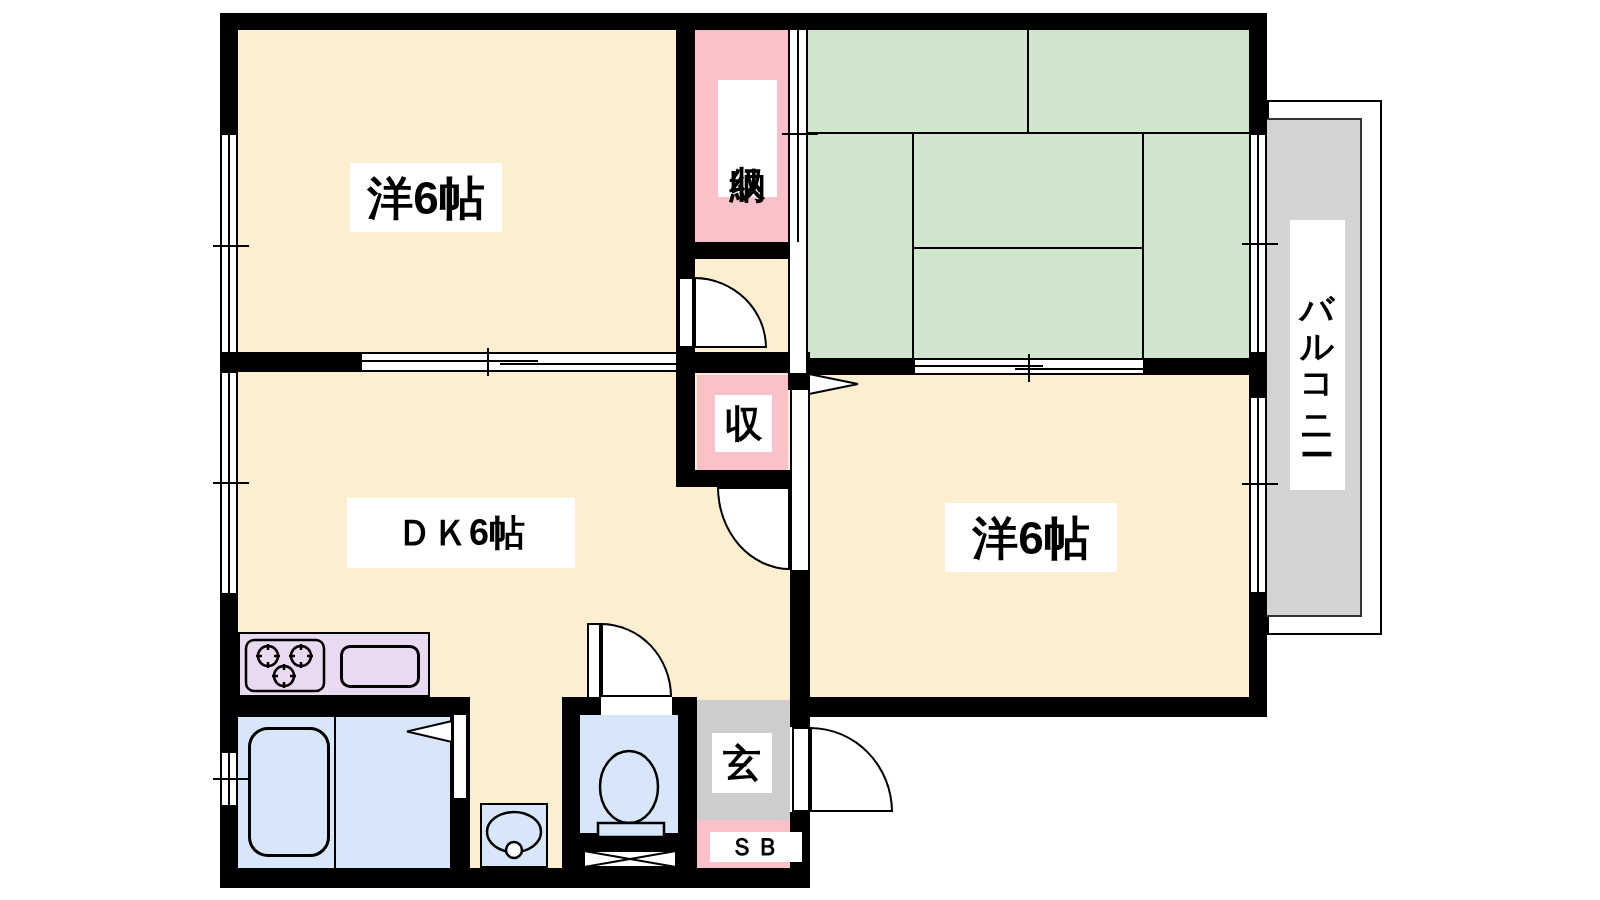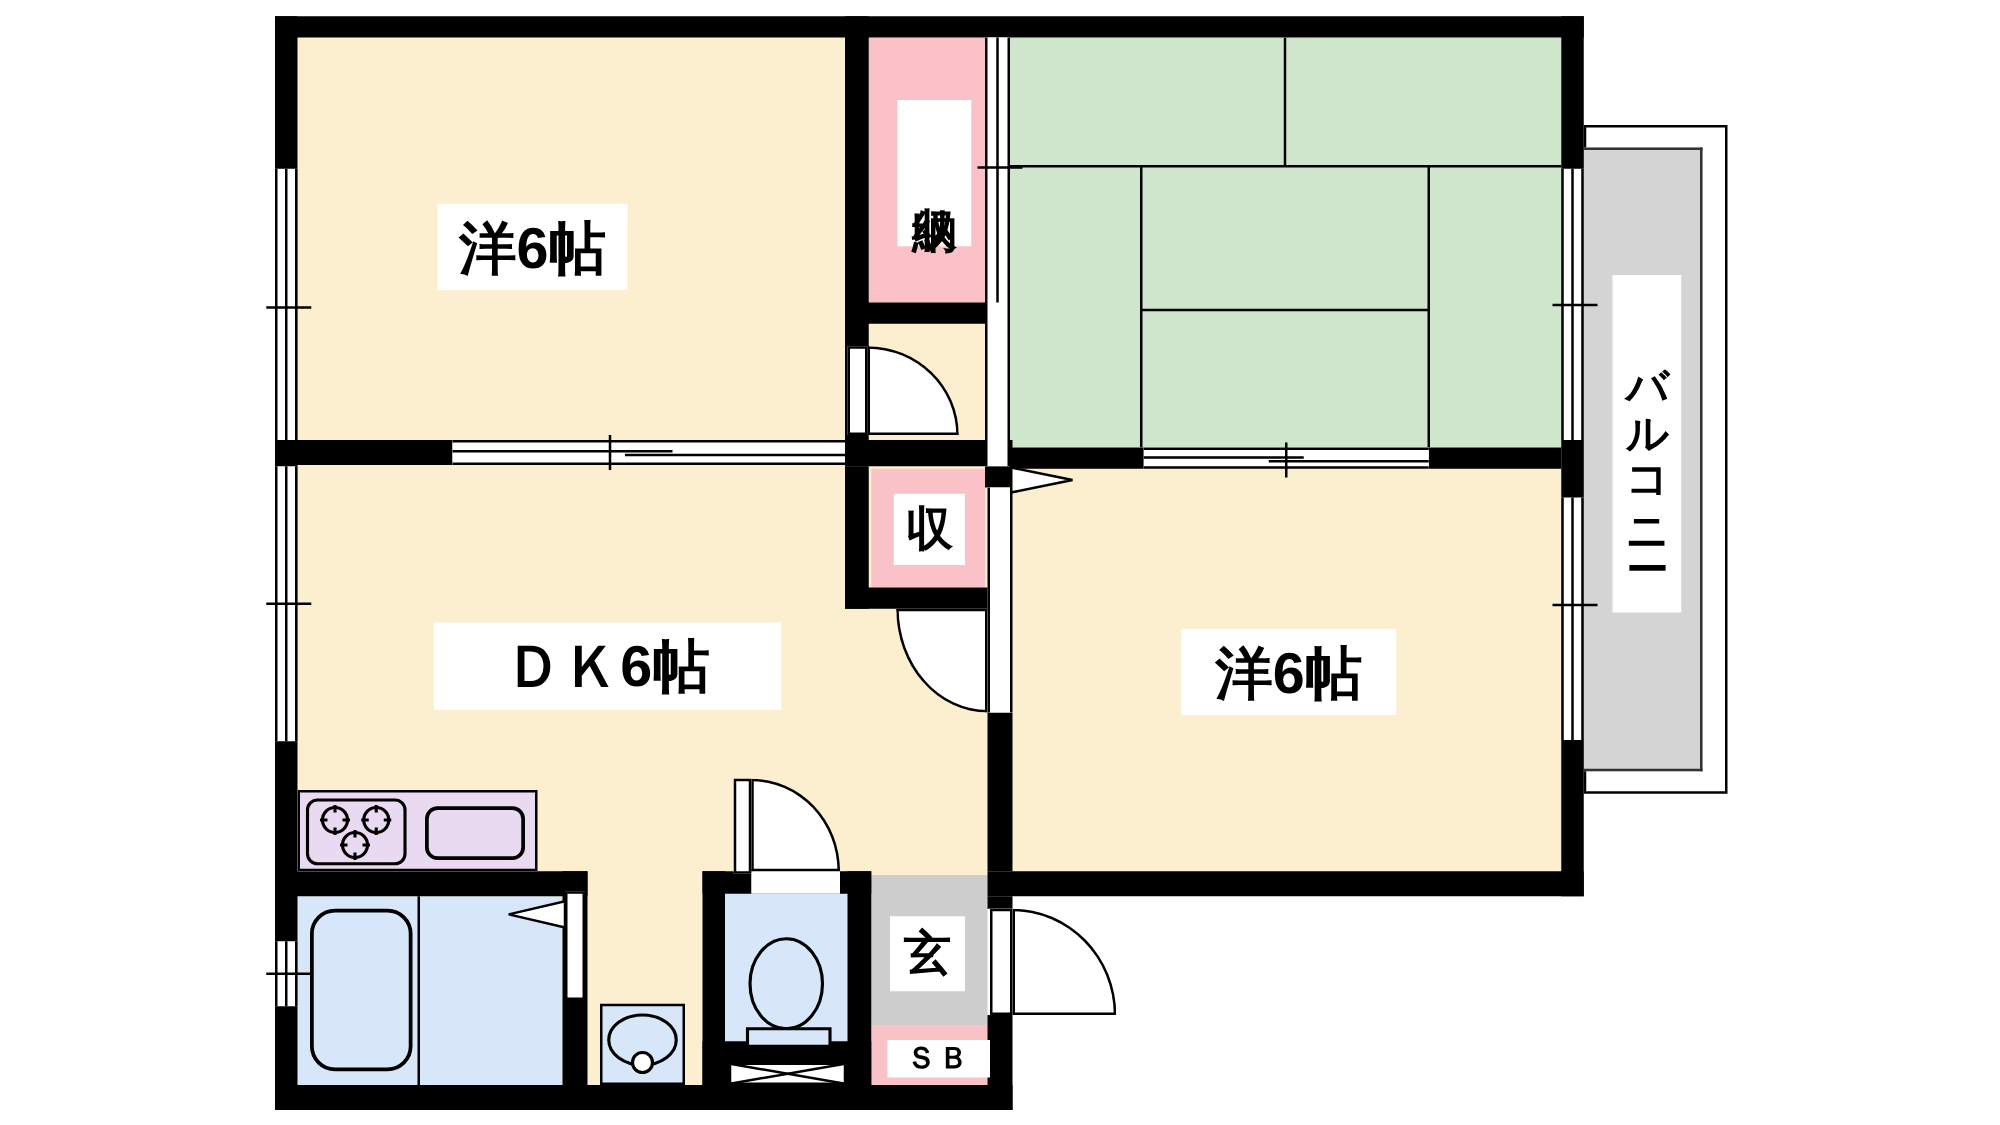--- a/index.html
+++ b/index.html
@@ -189,7 +189,7 @@
   </svg>
 
   <div class="lbl" style="left:350px;top:163px;width:152px;height:69px;font-size:46px;">洋6帖</div>
-  <div class="lbl" style="left:347px;top:498px;width:278px;height:70px;font-size:46px;">ＤＫ6帖</div>
+  <div class="lbl" style="left:347px;top:498px;width:228px;height:70px;font-size:36px;">ＤＫ6帖</div>
   <div class="lbl" style="left:945px;top:503px;width:172px;height:69px;font-size:46px;">洋6帖</div>
   <div class="lbl vert" style="left:1290px;top:220px;width:55px;height:270px;font-size:34px;">バルコニー</div>
   <div class="lbl vert" style="left:718px;top:80px;width:59px;height:117px;font-size:36px;">収納</div>

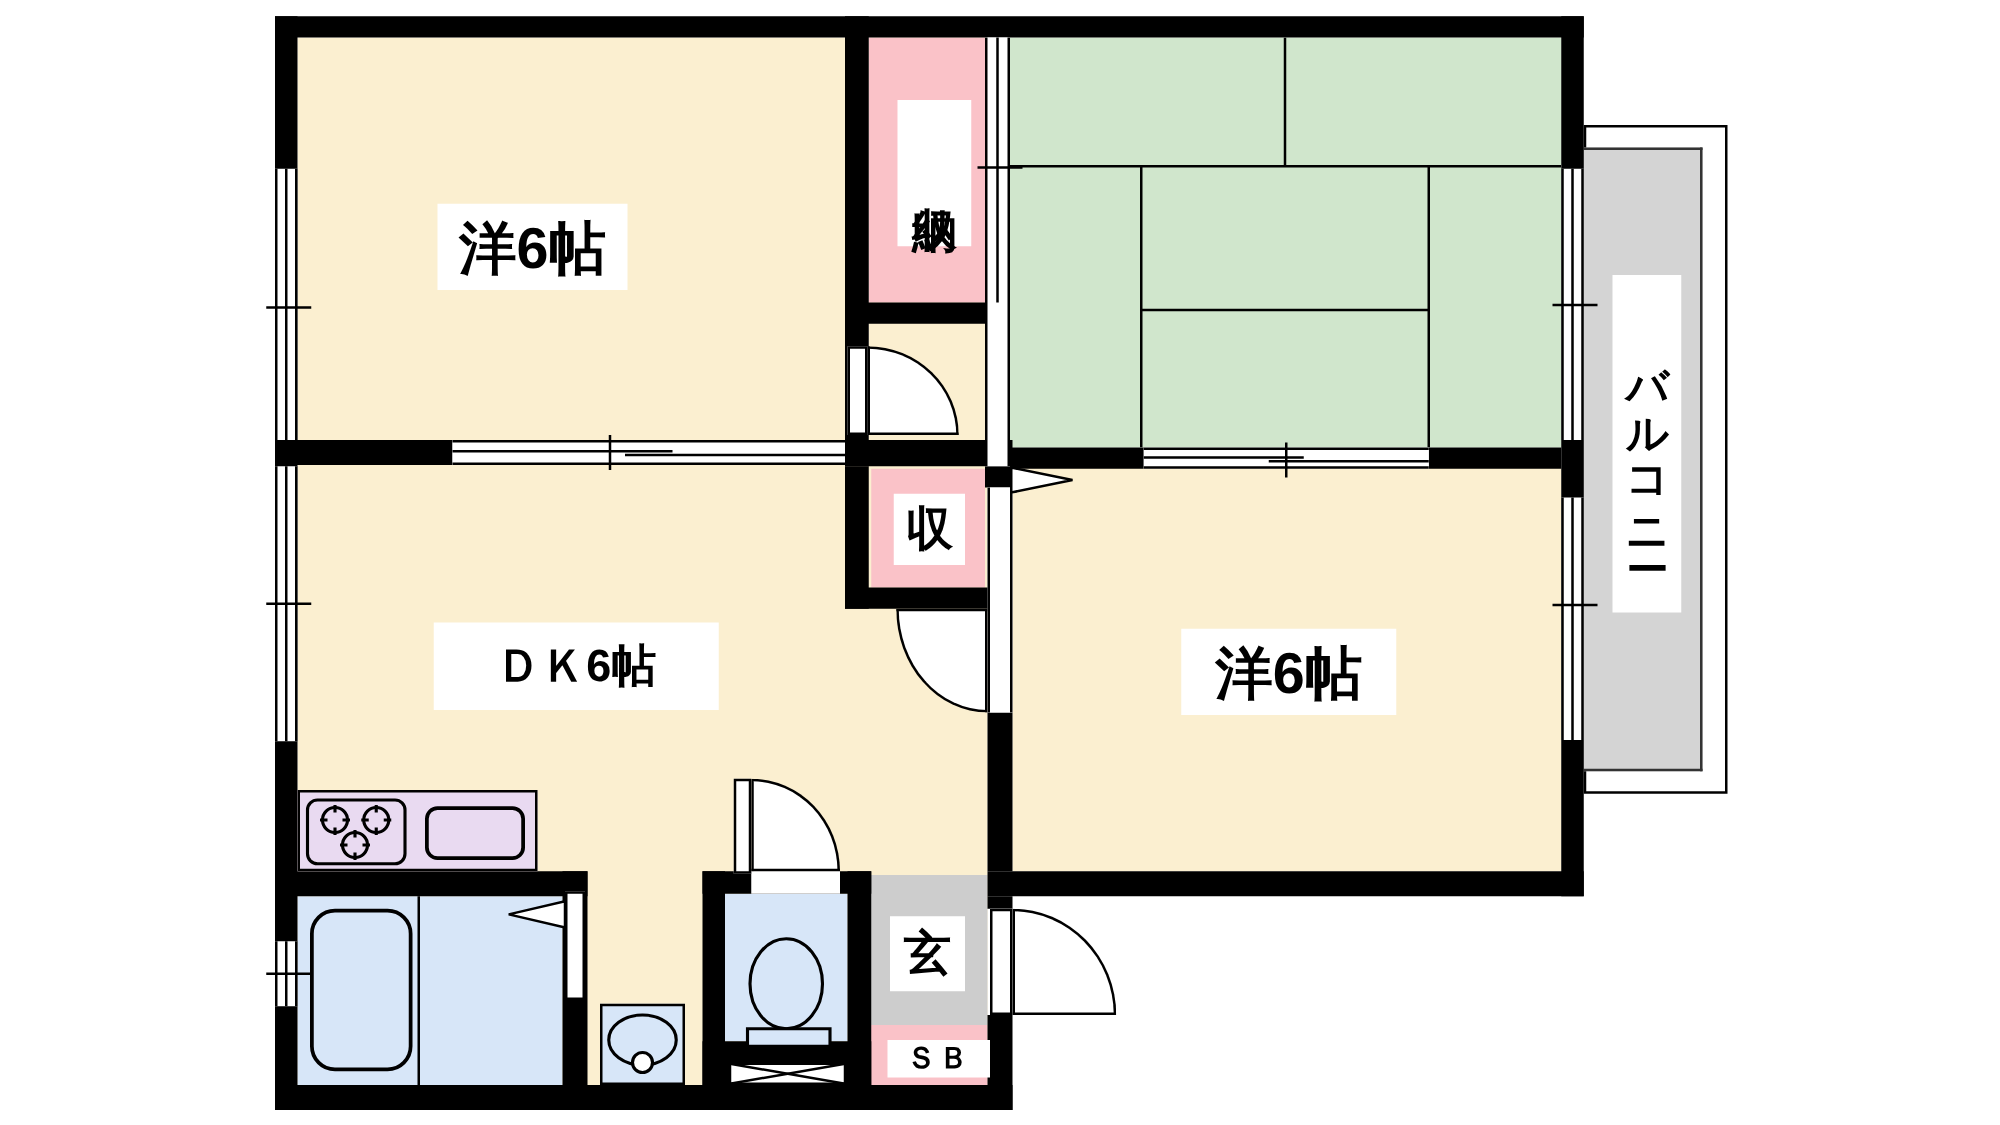--- a/index.html
+++ b/index.html
@@ -195,7 +195,7 @@
   <div class="lbl vert" style="left:718px;top:80px;width:59px;height:117px;font-size:36px;">収納</div>
   <div class="lbl" style="left:715px;top:395px;width:57px;height:57px;font-size:38px;">収</div>
   <div class="lbl" style="left:712px;top:733px;width:60px;height:60px;font-size:38px;">玄</div>
-  <div class="lbl" style="left:710px;top:832px;width:82px;height:30px;font-size:24px;letter-spacing:2px;">ＳＢ</div>
+  <div class="lbl" style="left:710px;top:832px;width:92px;height:30px;font-size:24px;letter-spacing:2px;">ＳＢ</div>
 
 </div>
 

